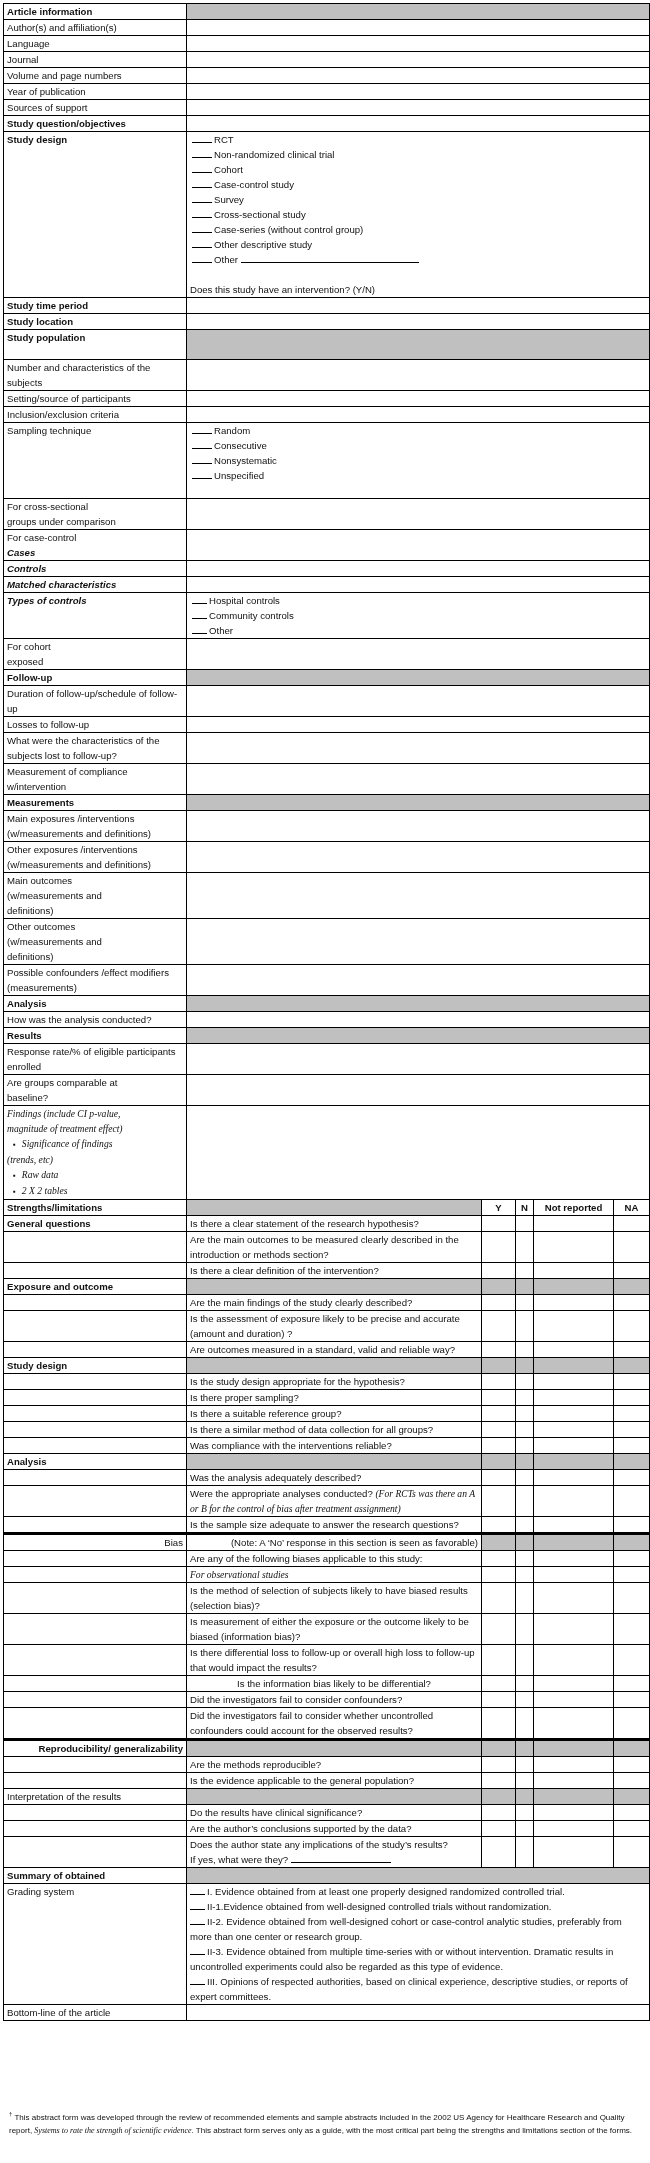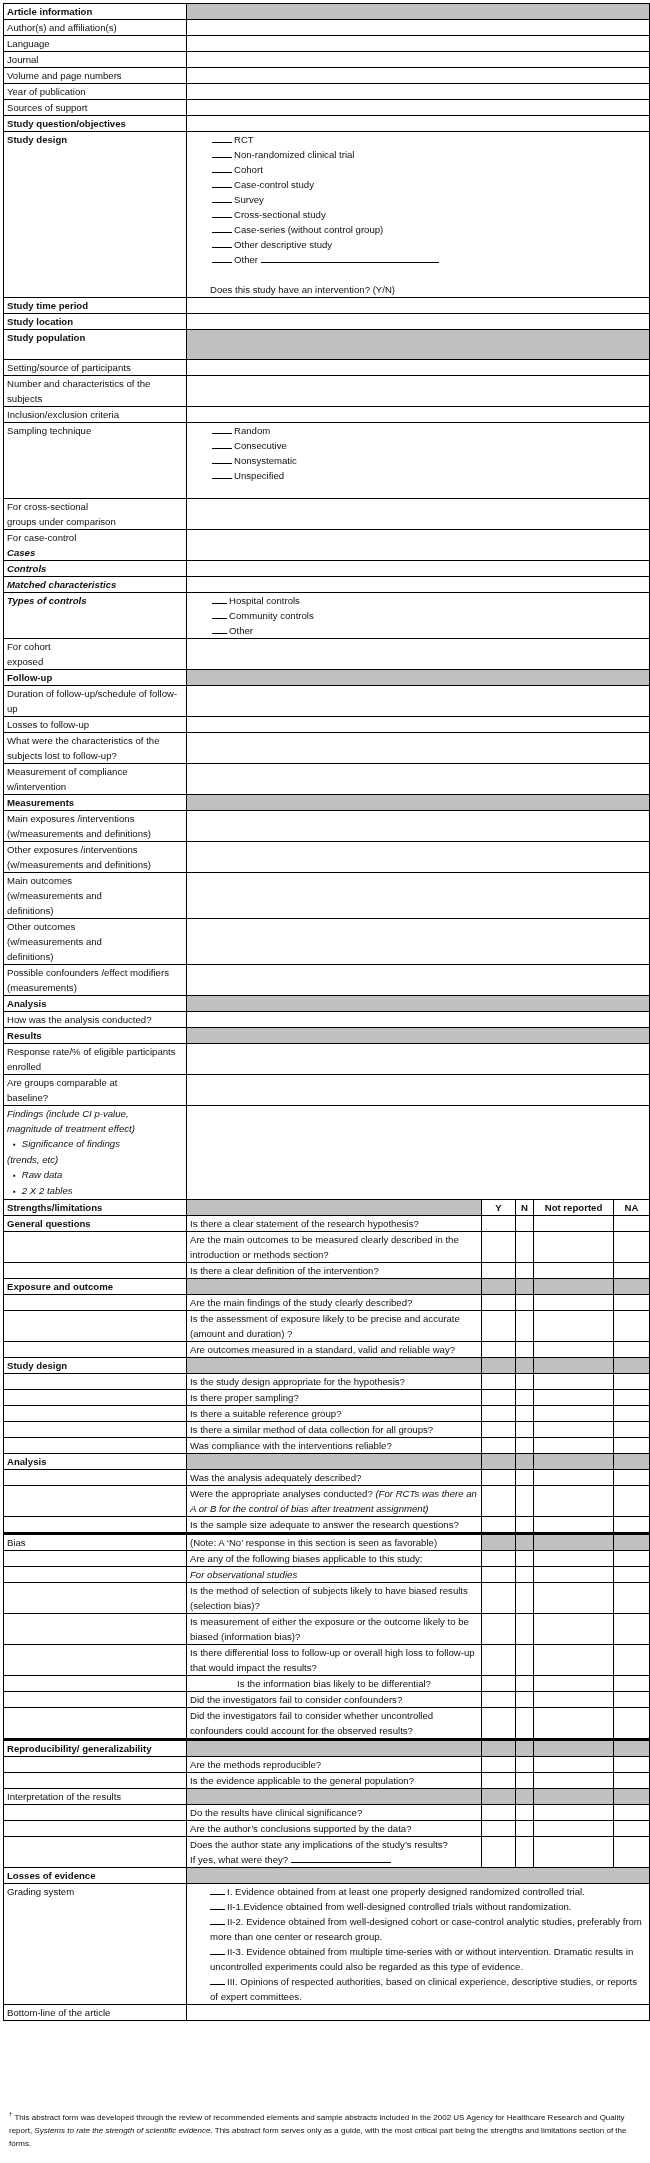--- a/index.html
+++ b/index.html
@@ -12,7 +12,7 @@
   .b { font-weight: bold; }
   .i { font-style: italic; }
   .bi { font-weight: bold; font-style: italic; }
-  .opt { display: block; padding-left: 2px; margin-left: 20px; }
+  .opt { display: block; padding-left: 2px; }
   .blank { display: inline-block; width: 20px; border-bottom: 1px solid #000; height: 10px; vertical-align: baseline; margin-right: 2px; }
   .blank.short { width: 15px; }
   .fillline { display: inline-block; width: 178px; border-bottom: 1px solid #000; height: 10px; margin-left: 3px; }

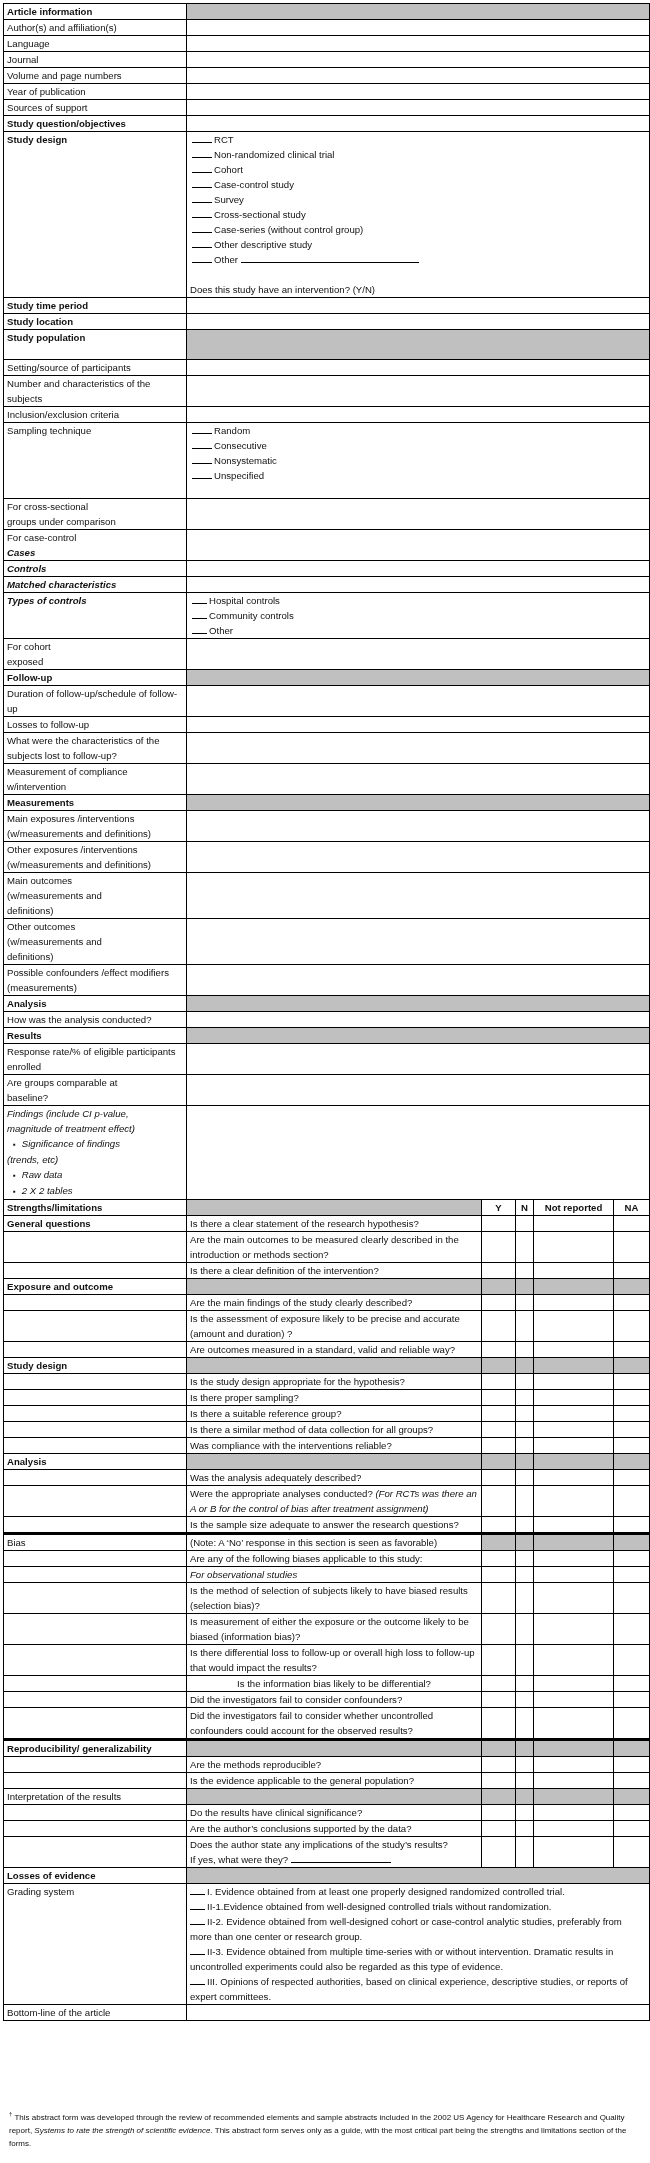--- a/index.html
+++ b/index.html
@@ -105,11 +105,11 @@
           <td class="g" colspan="5"></td>
         </tr>
   <tr>
+          <td>Number and characteristics of the subjects</td>
+          <td colspan="5"></td>
+        </tr>
+  <tr>
           <td>Setting/source of participants</td>
-          <td colspan="5"></td>
-        </tr>
-  <tr>
-          <td>Number and characteristics of the subjects</td>
           <td colspan="5"></td>
         </tr>
   <tr>

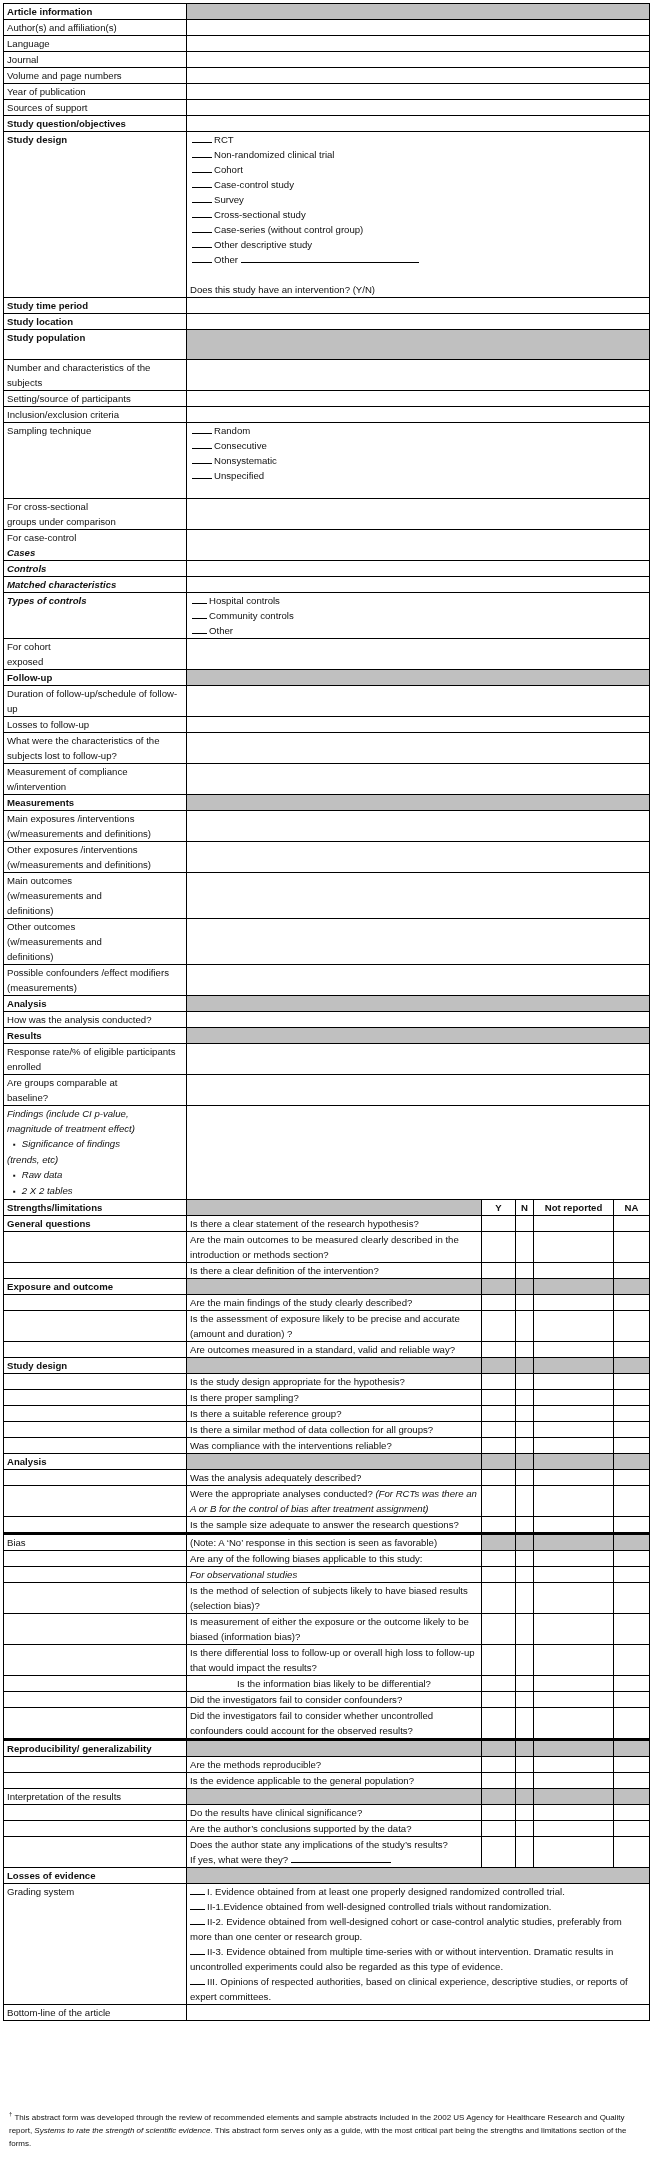--- a/index.html
+++ b/index.html
@@ -10,7 +10,7 @@
   td { border: 1px solid #000; padding: 0 3px; vertical-align: top; line-height: 15px; font-size: 9.6px; }
   td.g { background: #c0c0c0; }
   .b { font-weight: bold; }
-  .i { font-style: italic; }
+  .i { font-style: italic; font-family: Liberation Serif, serif; }
   .bi { font-weight: bold; font-style: italic; }
   .opt { display: block; padding-left: 2px; }
   .blank { display: inline-block; width: 20px; border-bottom: 1px solid #000; height: 10px; vertical-align: baseline; margin-right: 2px; }

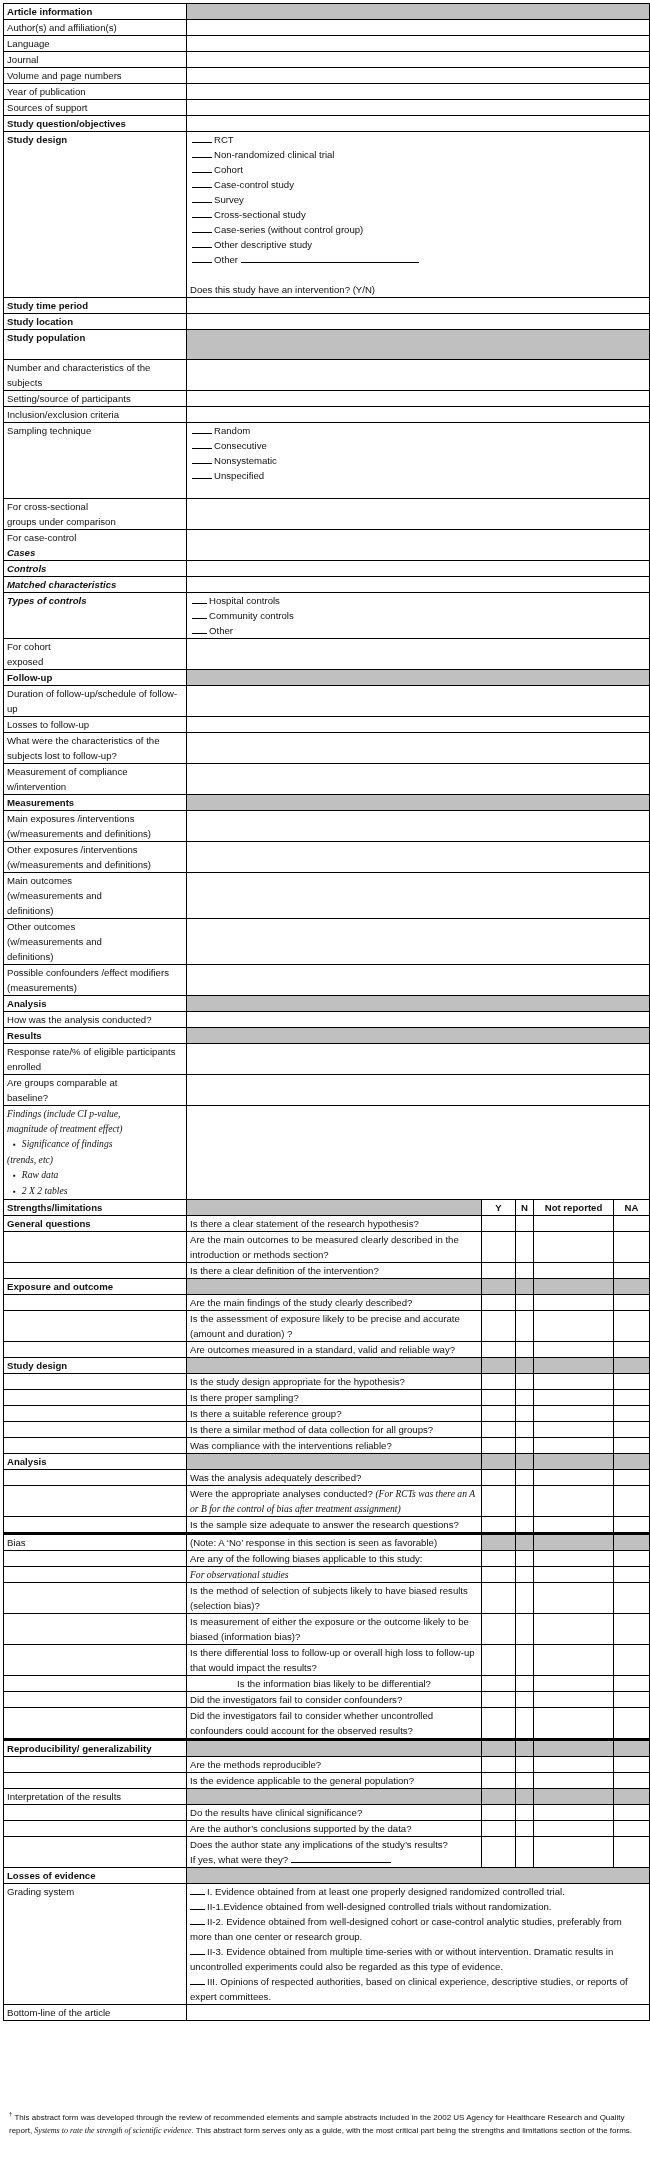--- a/index.html
+++ b/index.html
@@ -19,7 +19,7 @@
   .fillline.s { width: 100px; }
   .sp { height: 15px; }
   .center { text-align: center; }
-  .thick-top td { border-top: 3px solid #000; }
+  .thick-top td { border-top: 3px solid #000; text-align: right; }
   .bul { display: block; padding-left: 6px; }
   .bul::before { content: "\25AA"; font-style: normal; margin-right: 6px; font-size: 8px; }
   .indent { padding-left: 50px; }

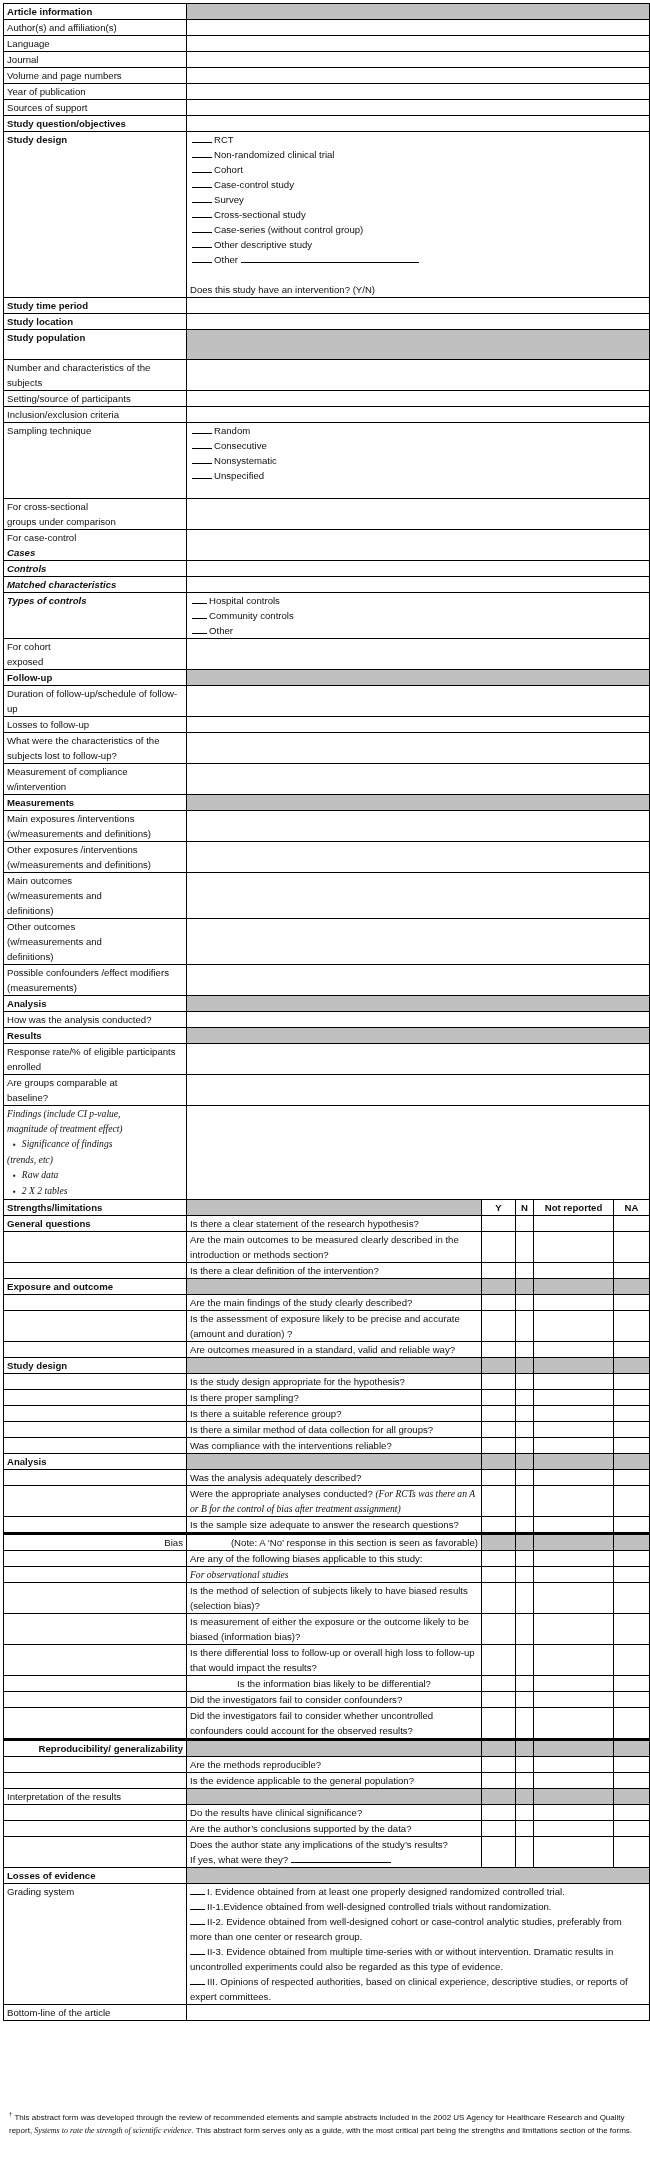--- a/index.html
+++ b/index.html
@@ -522,7 +522,7 @@
         </tr>
 
   <tr>
-          <td class="b">Losses of evidence</td>
+          <td class="b">Summary of obtained</td>
           <td class="g" colspan="5"></td>
         </tr>
   <tr>

